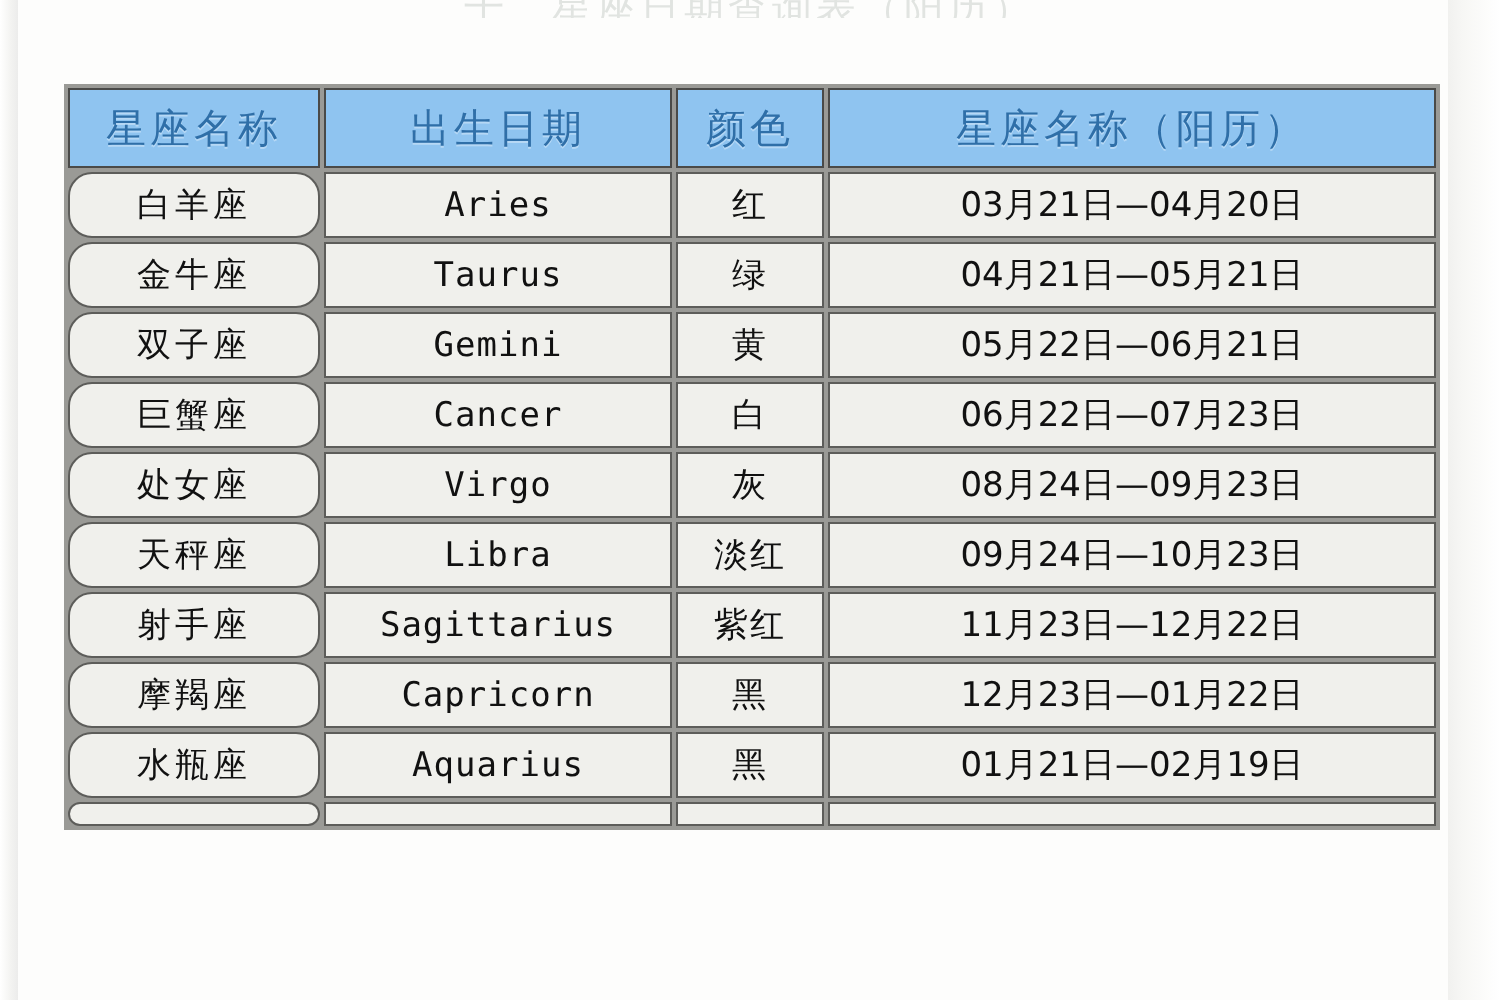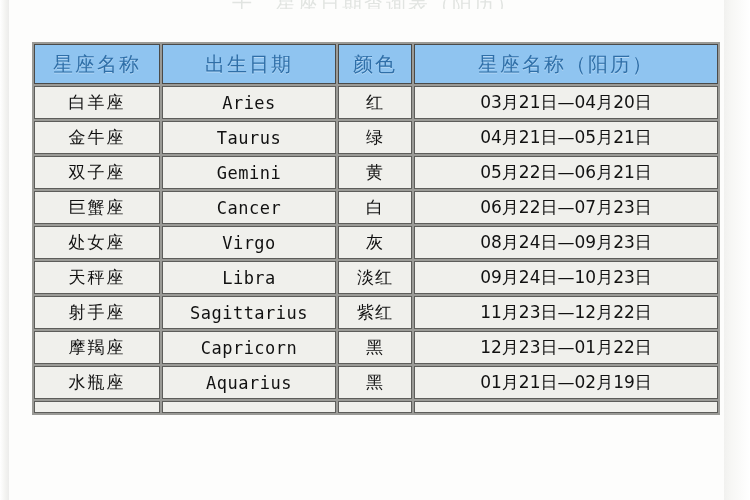--- a/index.html
+++ b/index.html
@@ -107,7 +107,7 @@
   td.col-date,
   th.col-date { width: 302px; }
 
-  td.col-name  { letter-spacing: 2px; }
+  td.col-name  { letter-spacing: 2px; border-radius: 12px; }
   td.col-en    { font-family: "DejaVu Sans Mono", monospace; font-size: 15px; letter-spacing: .5px; margin-top: 44px; }
   td.col-color { letter-spacing: 1px; }
   td.col-date  { font-family: "DejaVu Sans", sans-serif; font-size: 16px; letter-spacing: 0px; }

